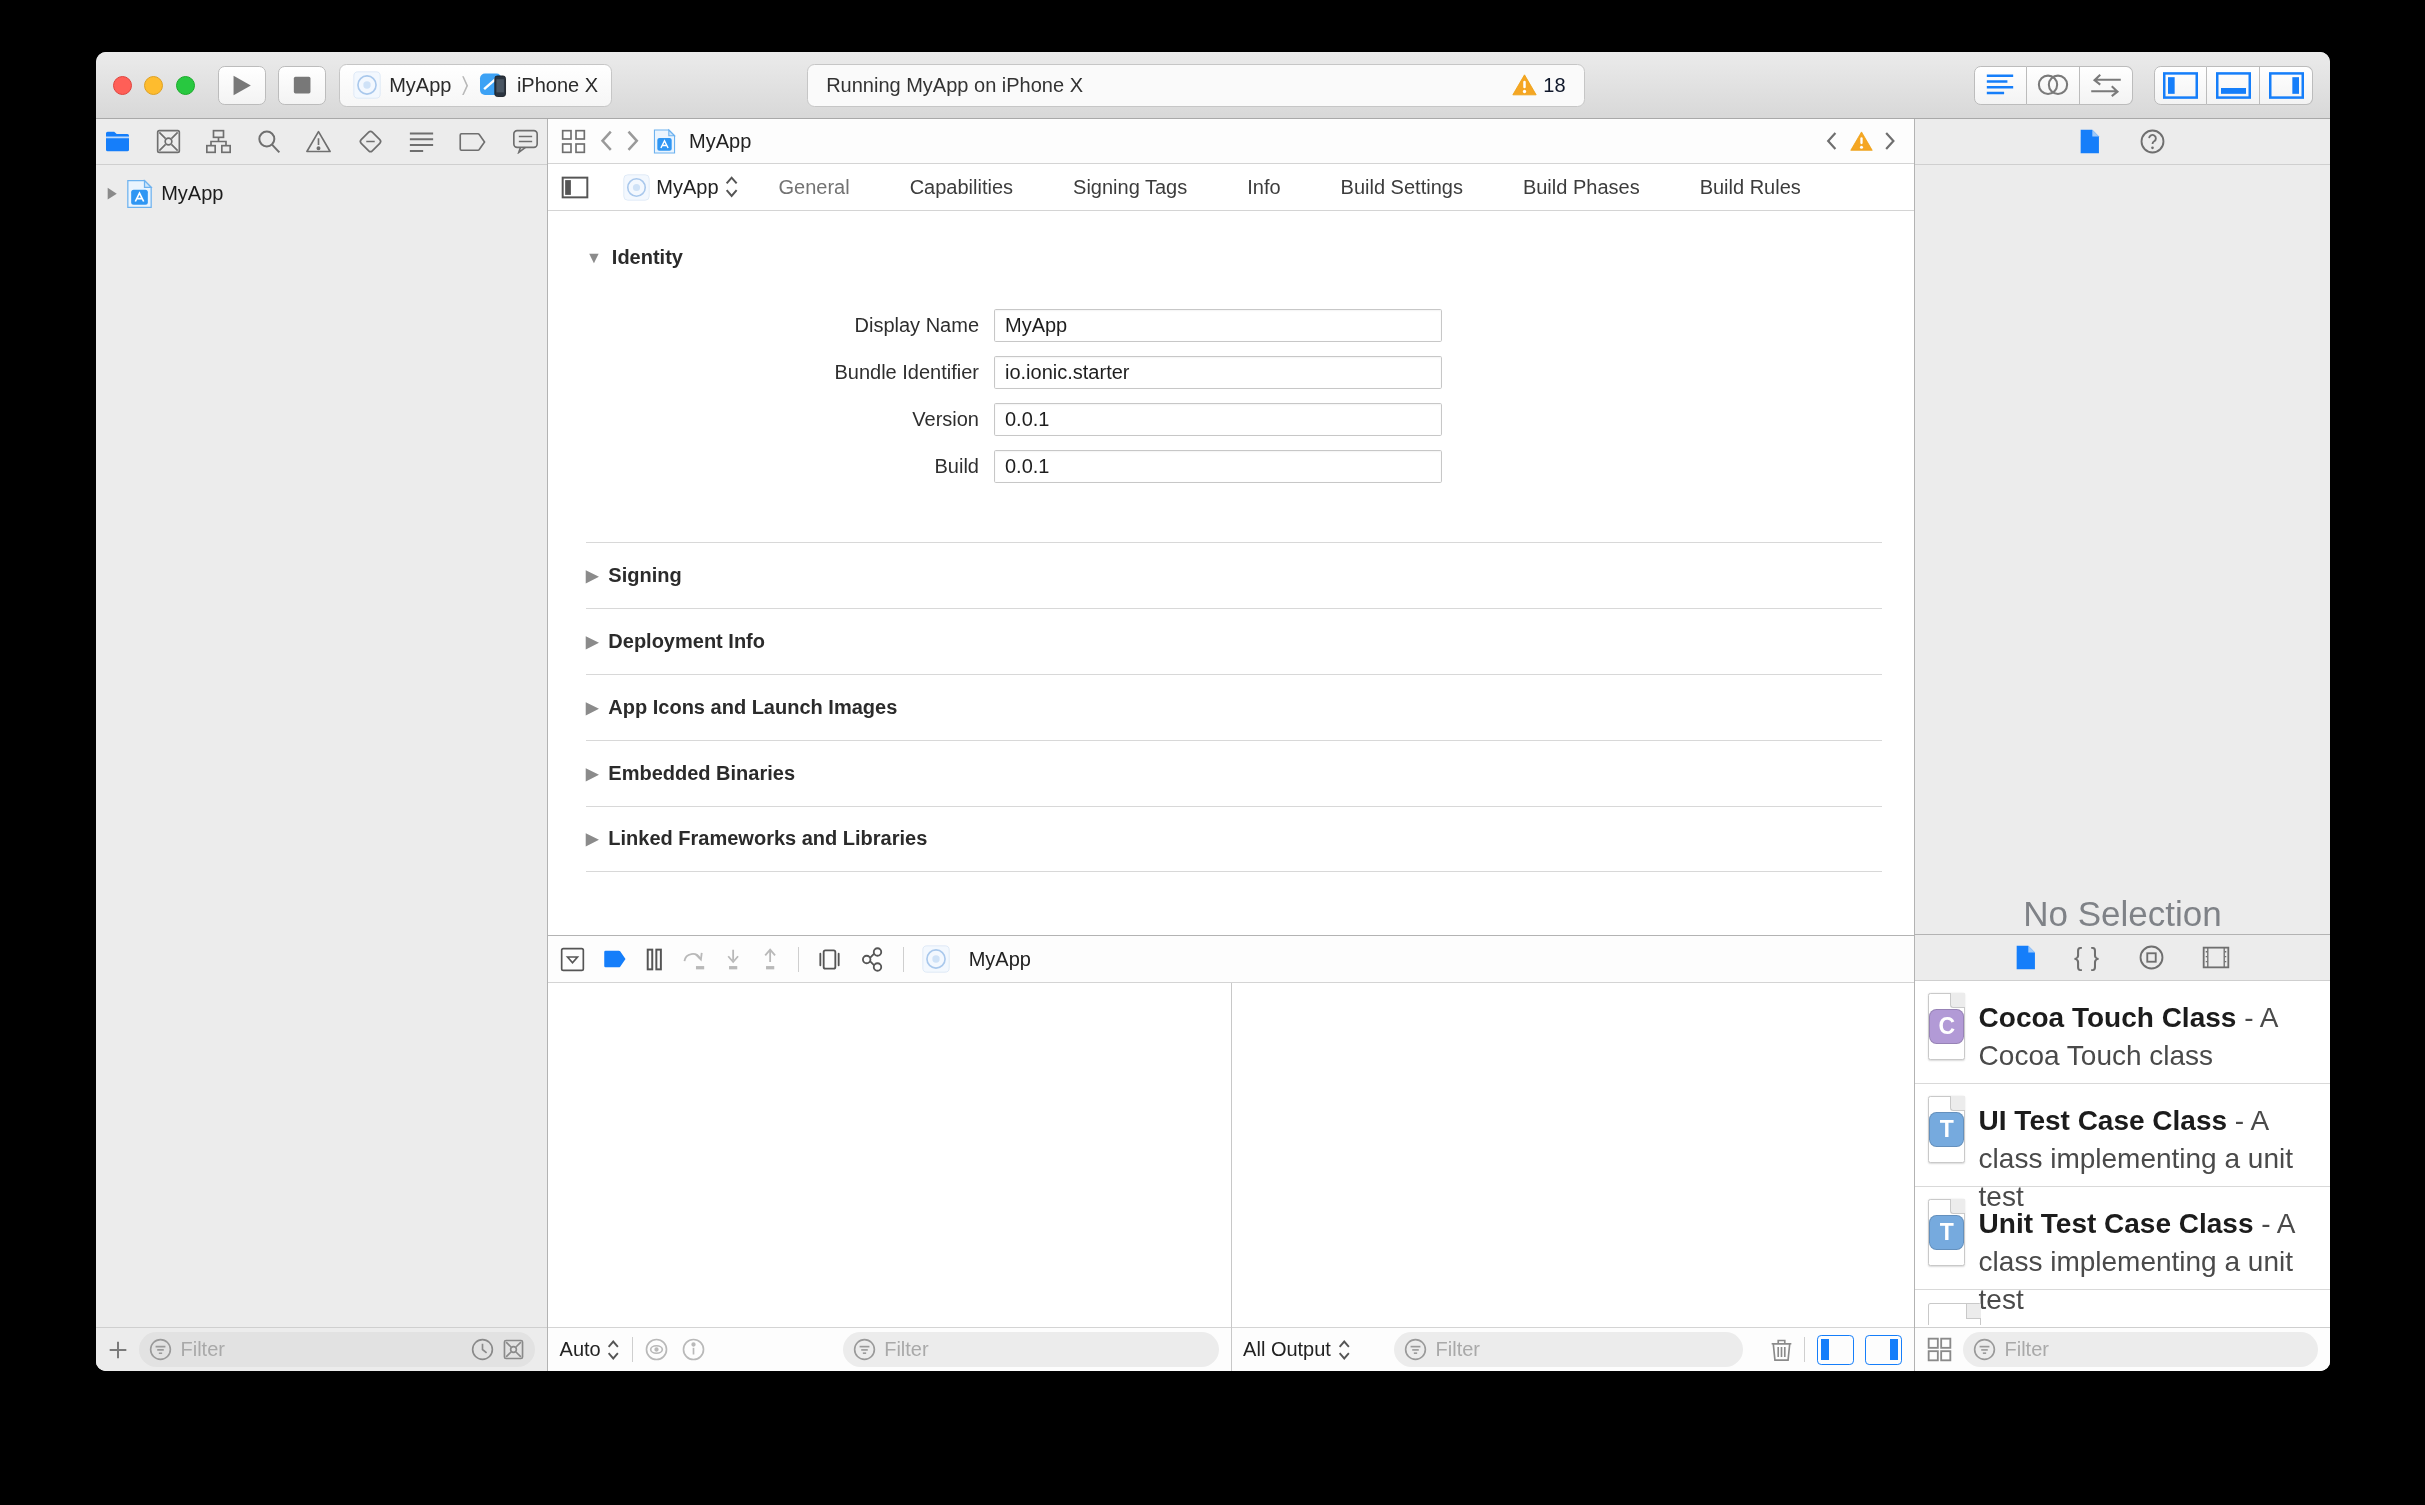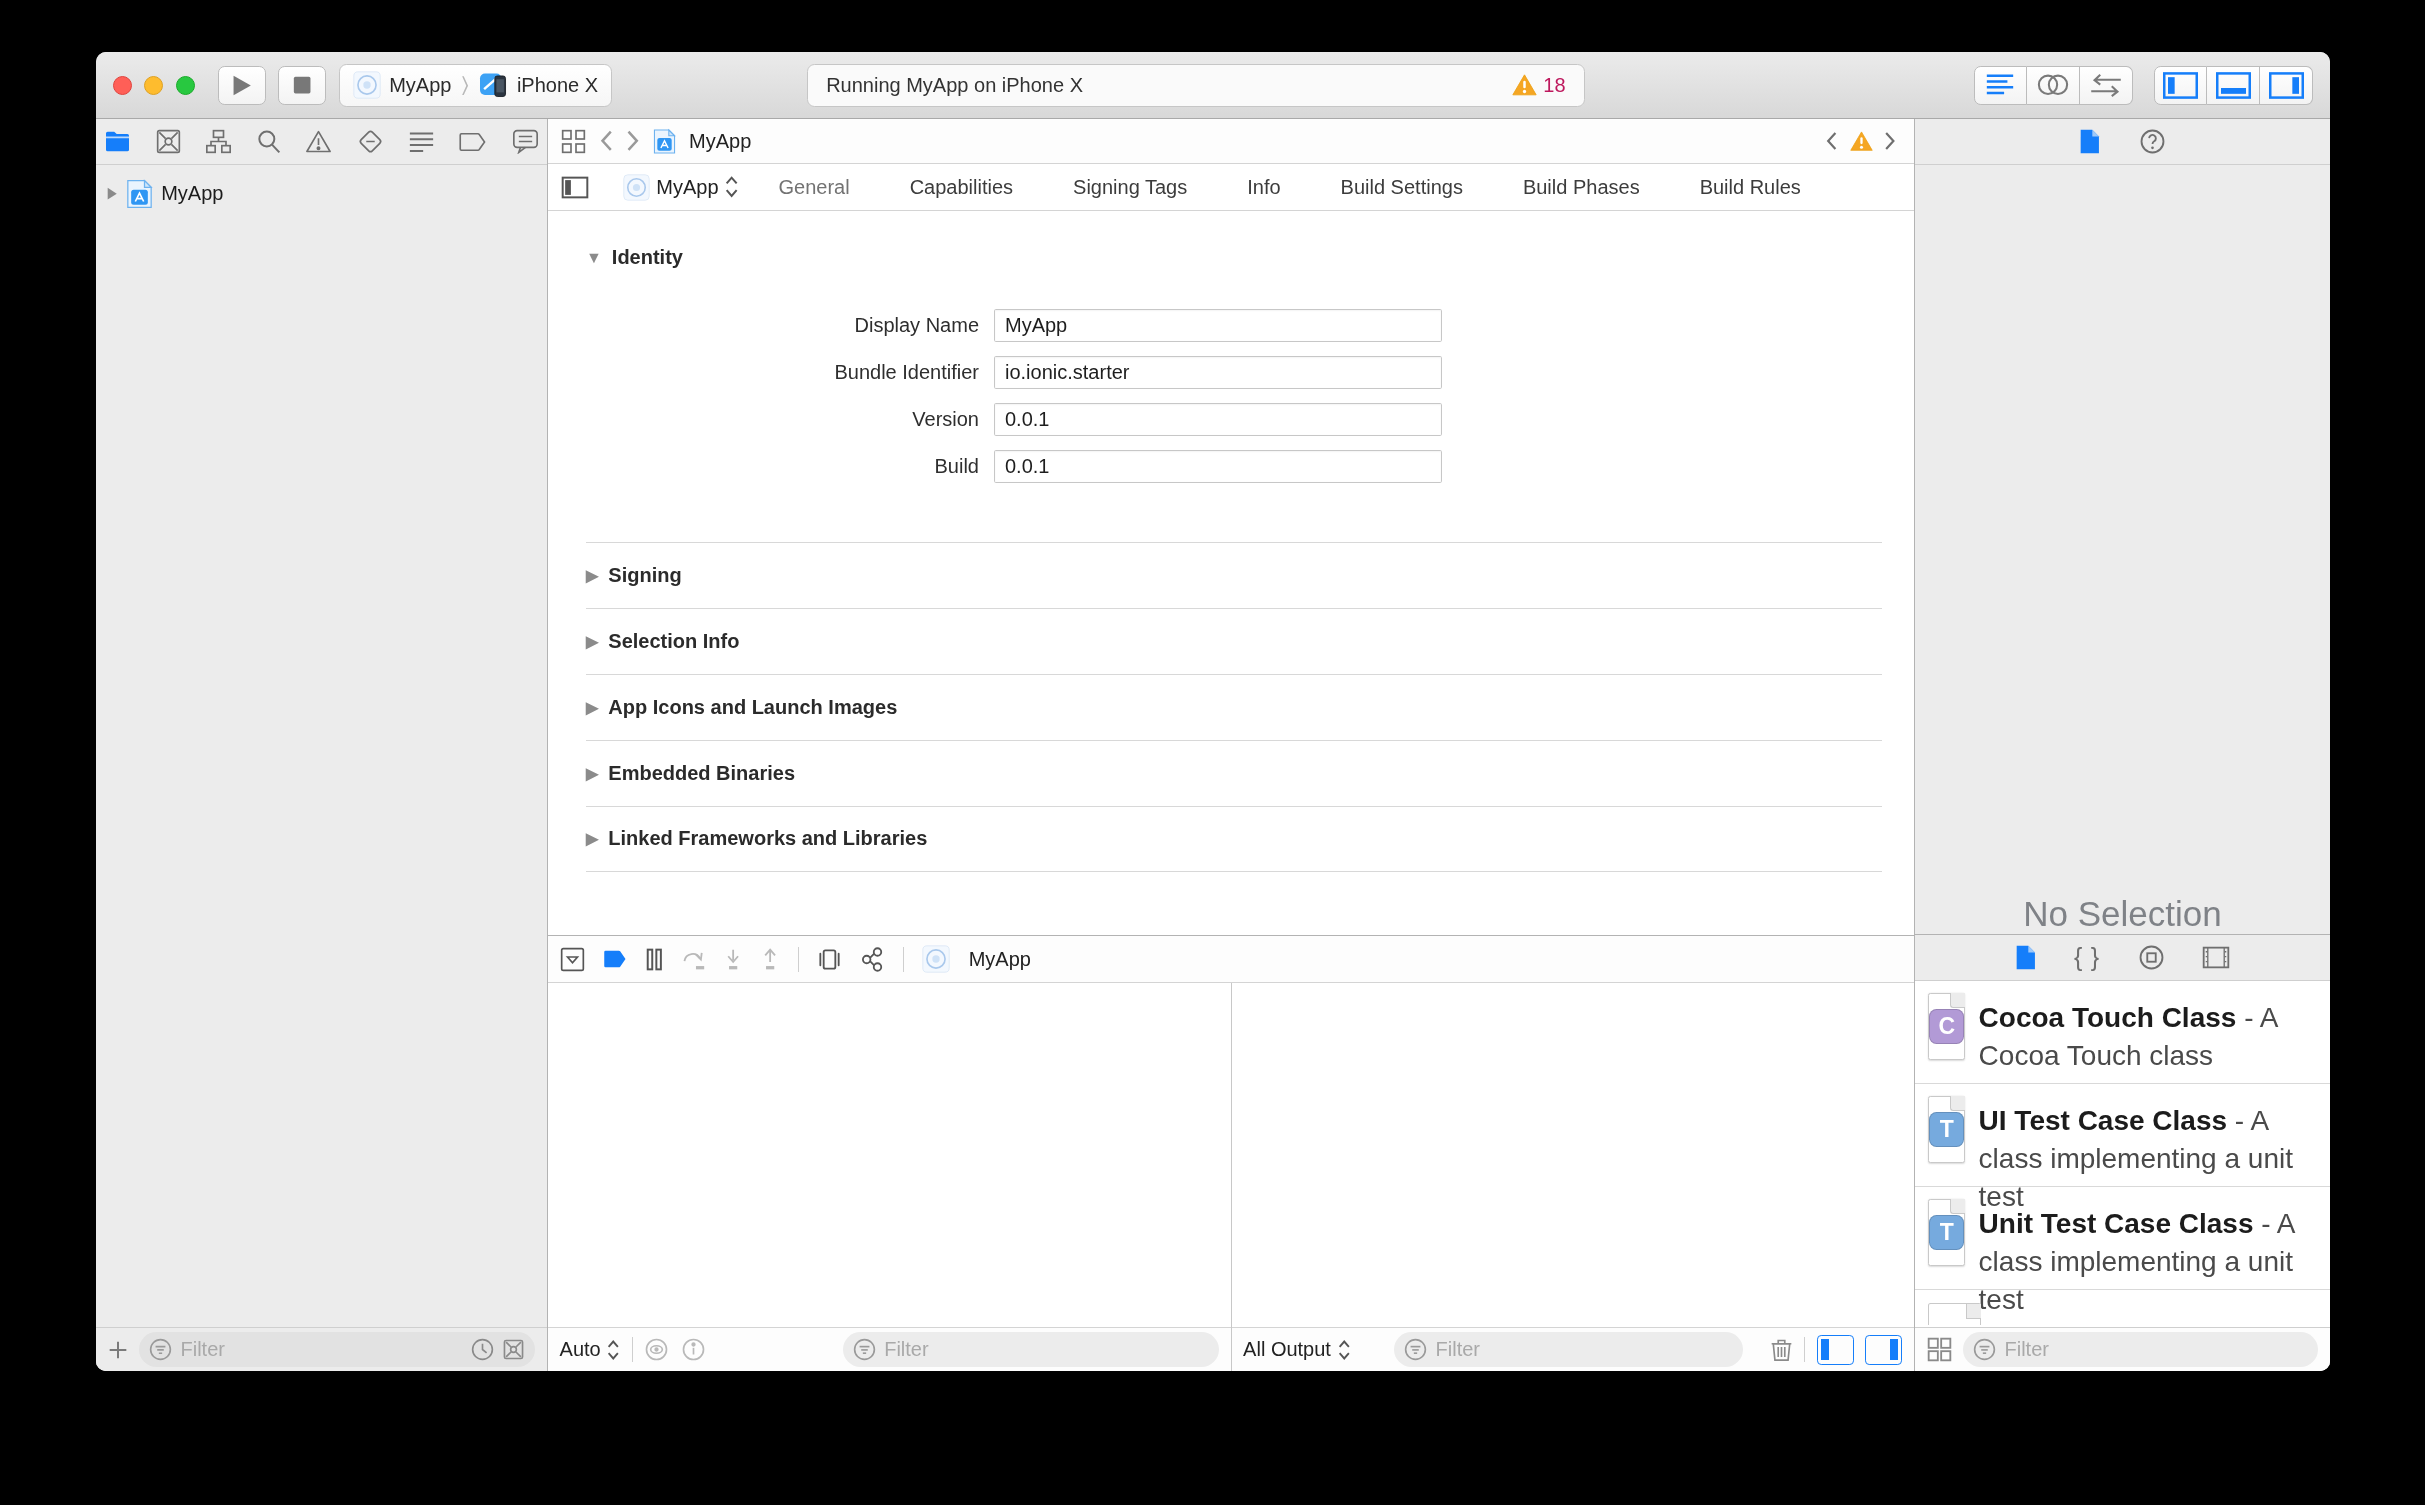--- a/index.html
+++ b/index.html
@@ -146,7 +146,7 @@
           <rect x="13.5" y="8" width="3" height="9" rx="1.5" fill="#fff"></rect>
           <circle cx="15" cy="21" r="2" fill="#fff"></circle>
         </svg>
-        <span style="font-size:20px;color:#be185d;">18</span>
+        <span style="font-size:20px;color:#0f172a;">18</span>
       </span>
     </div>
 

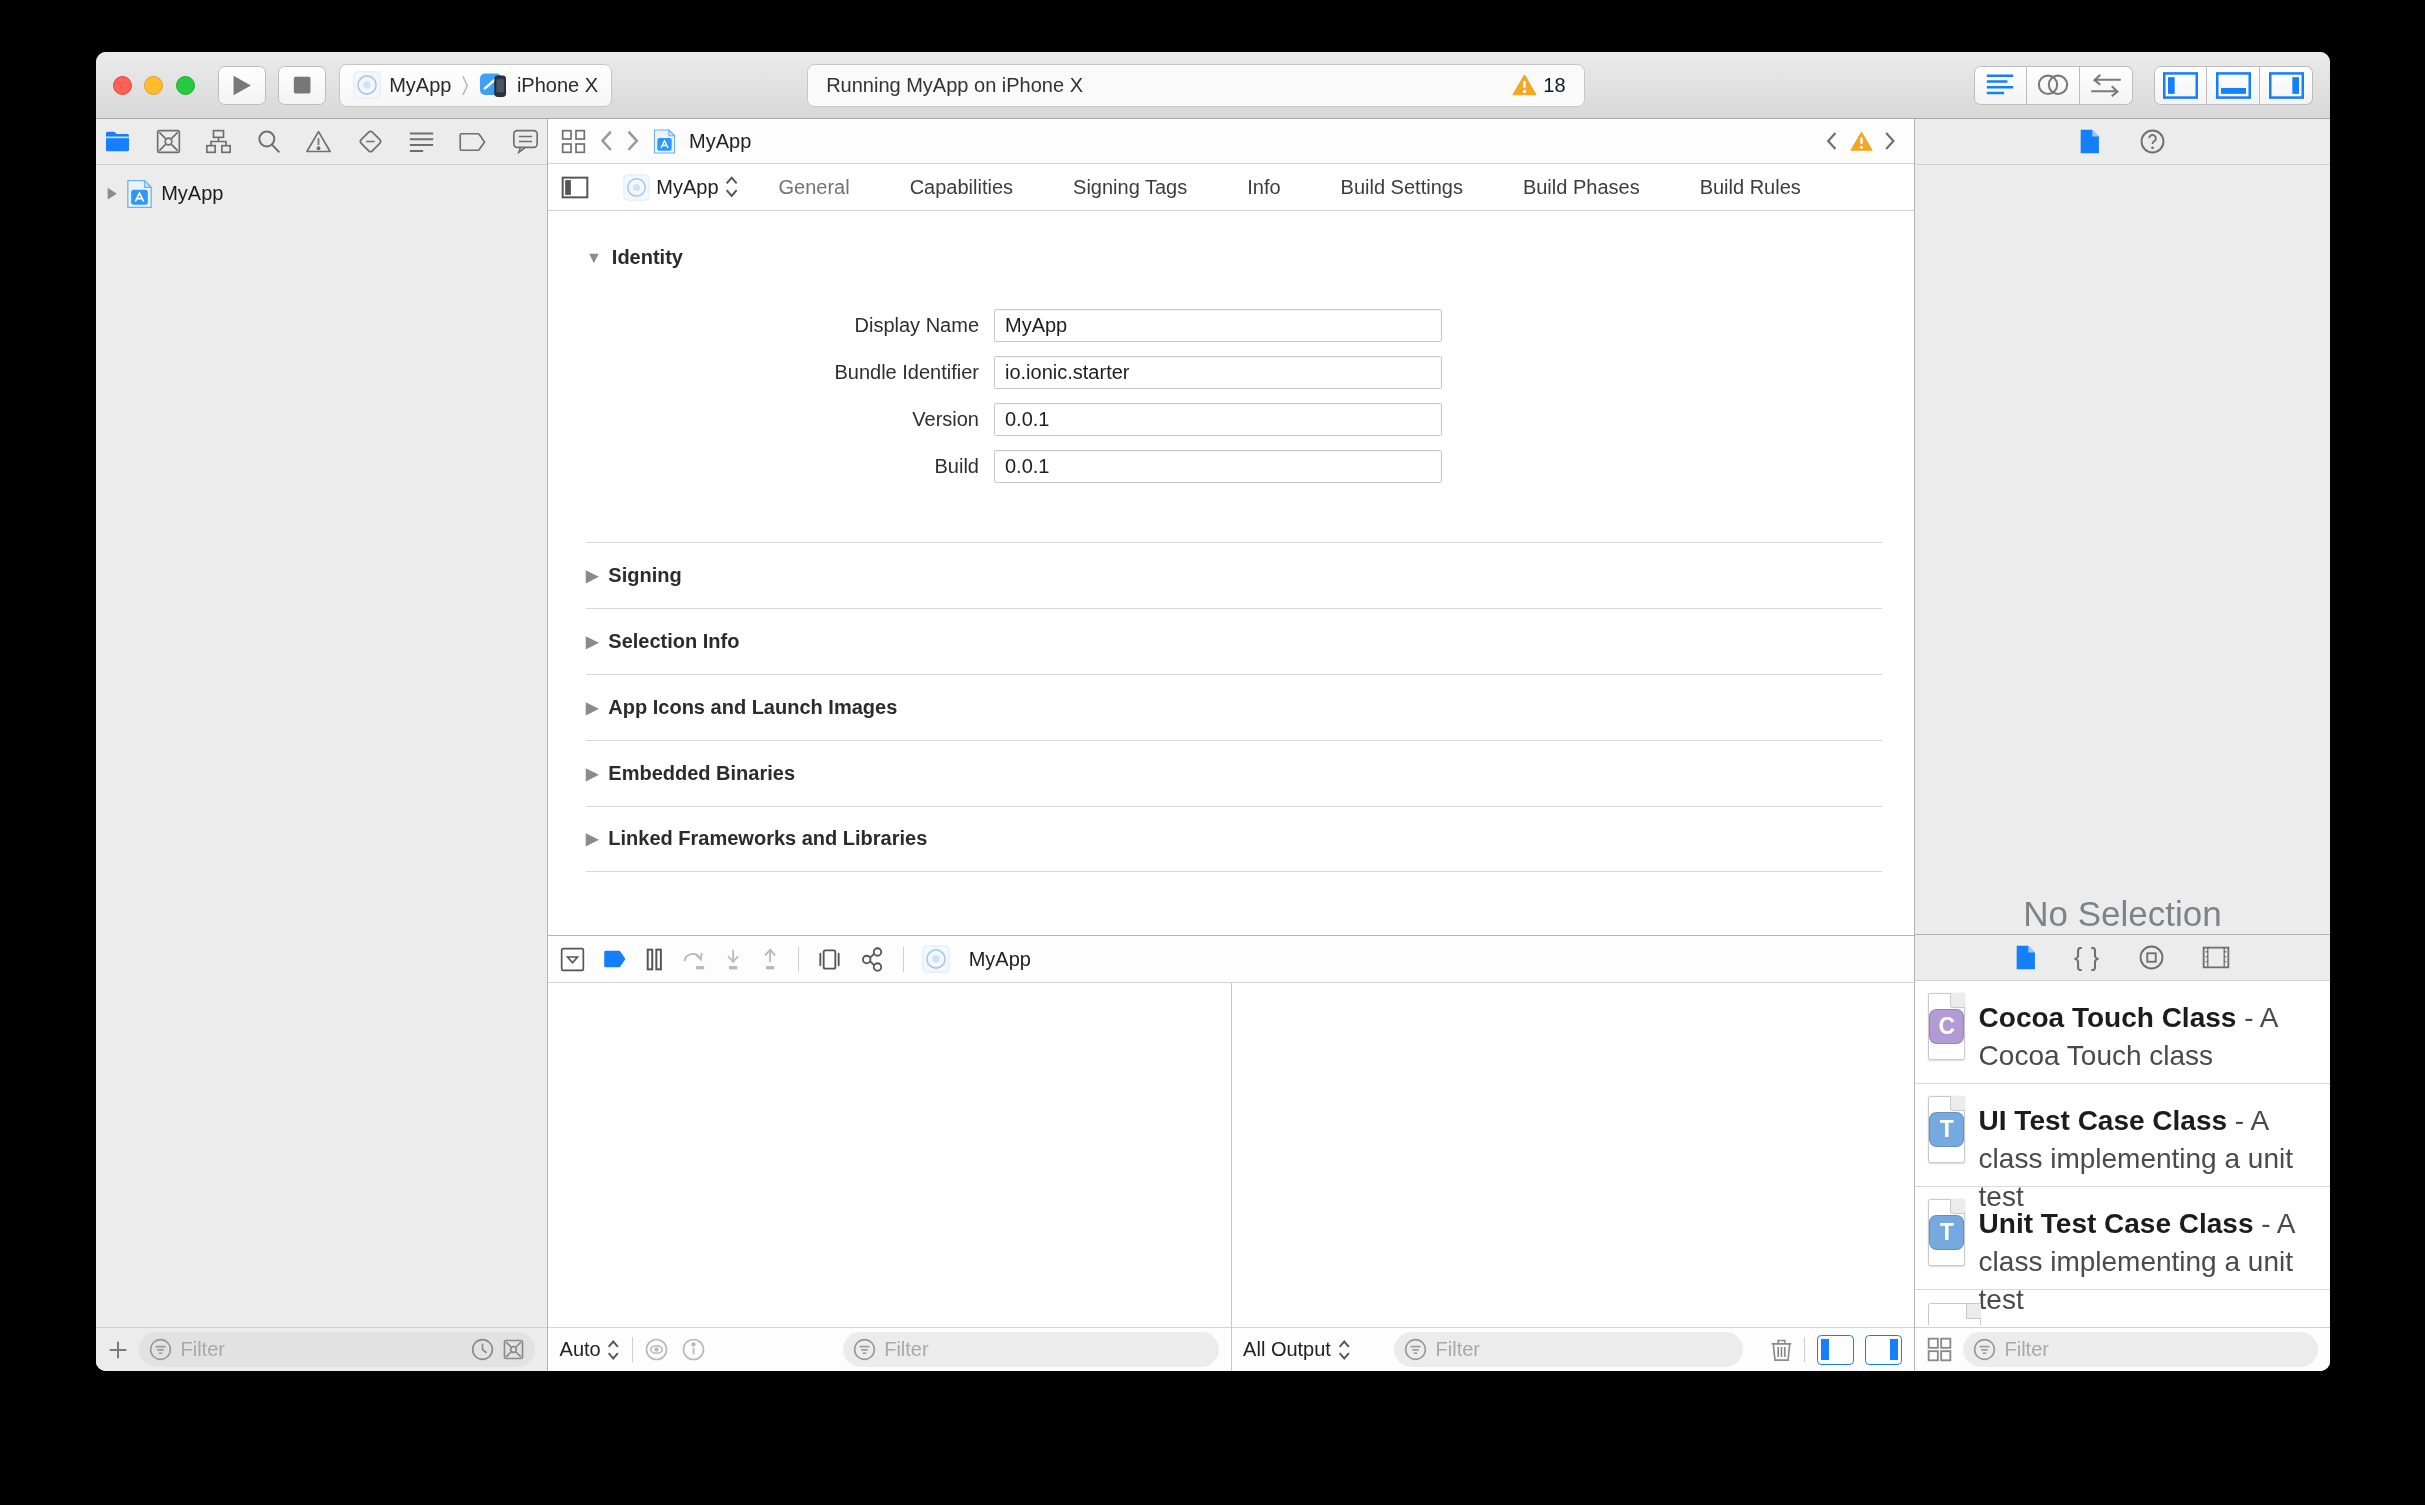--- a/index.html
+++ b/index.html
@@ -407,7 +407,7 @@
           <div class="collapsed">
             <div class="sechead">
                 <span class="disc">▶</span>
-                <span>Selection Info</span>
+                <span>Deployment Info</span>
               </div>
           </div>
           <div class="collapsed">

